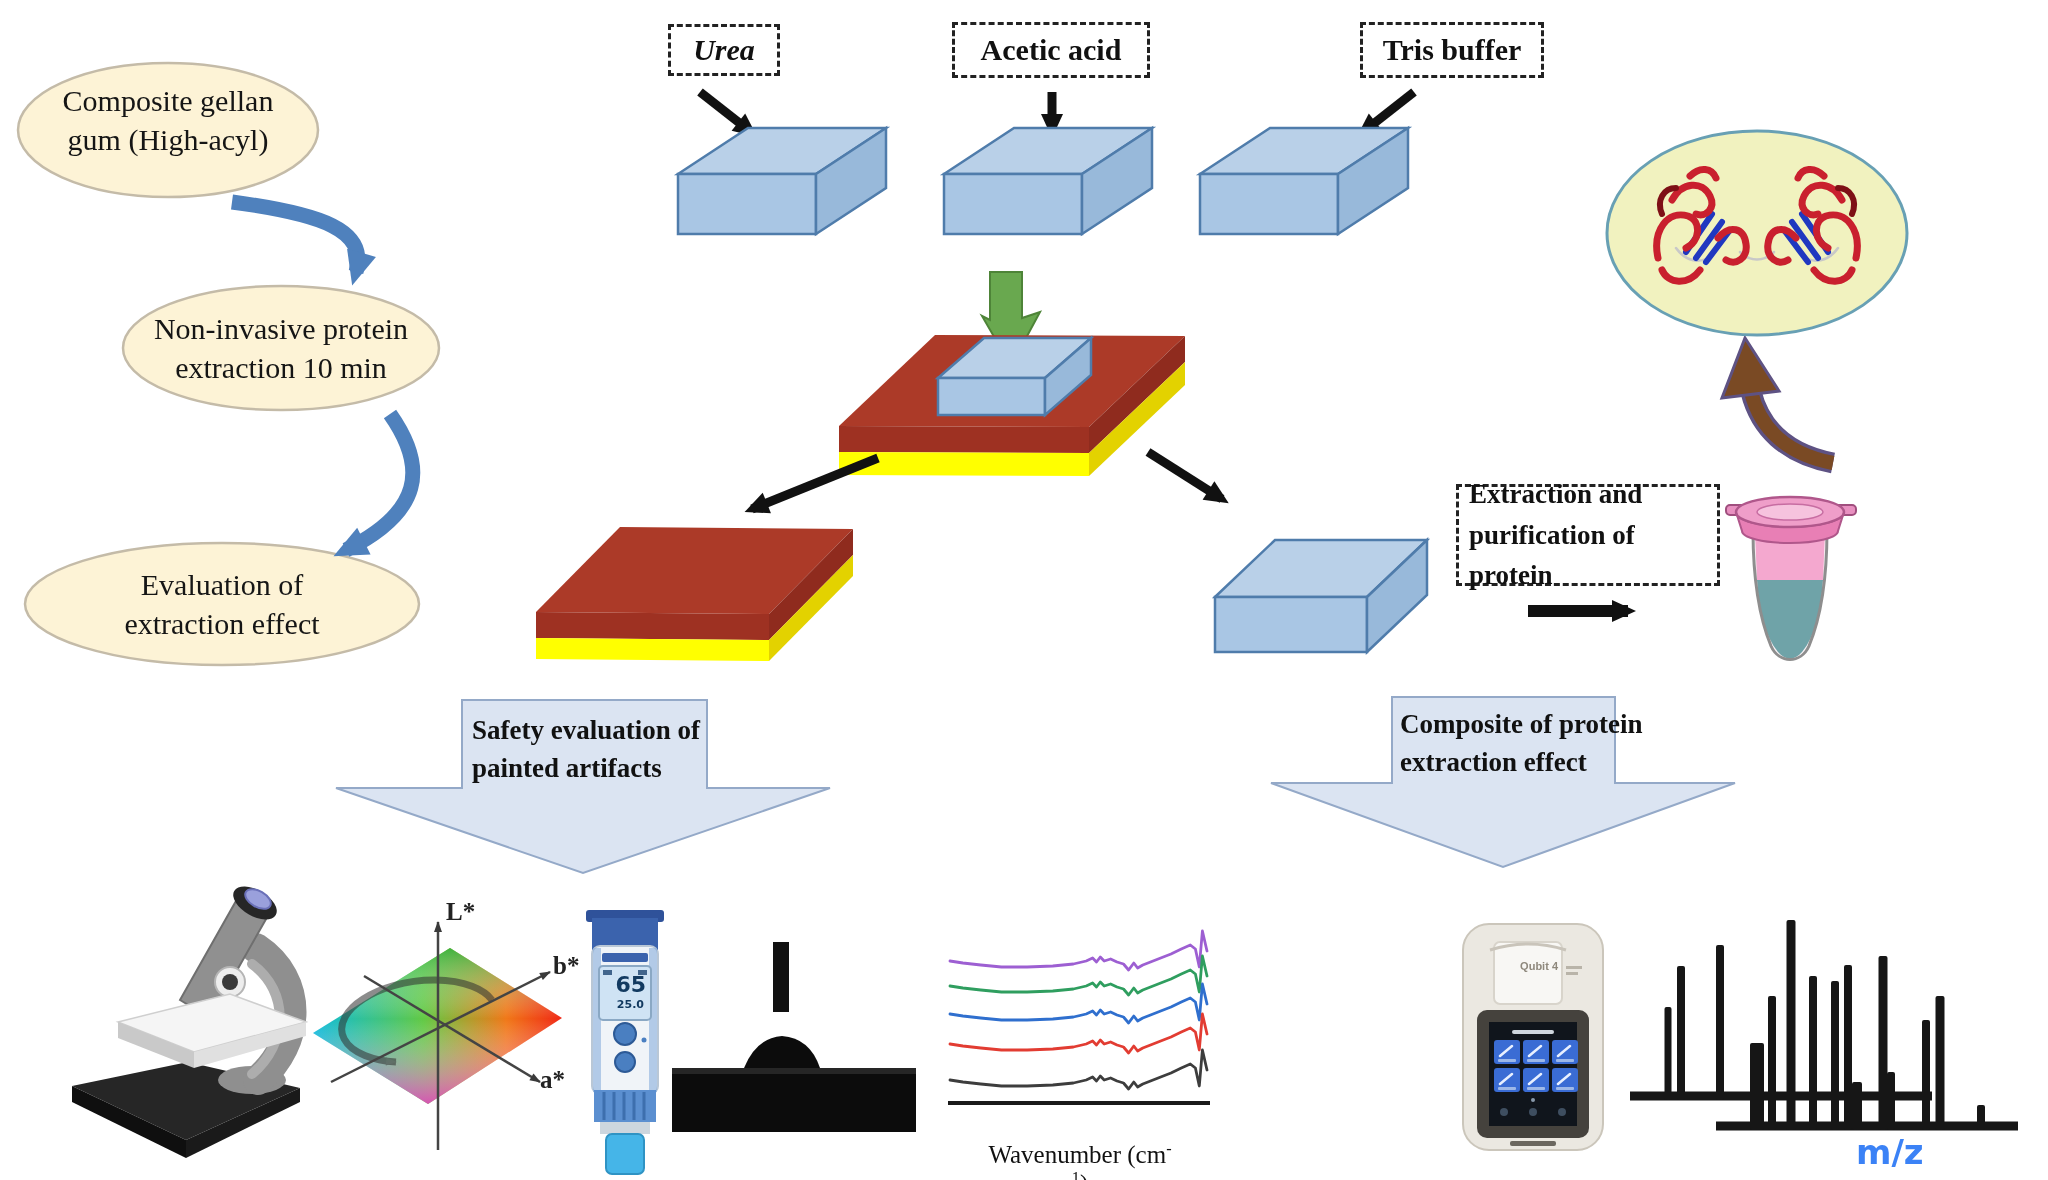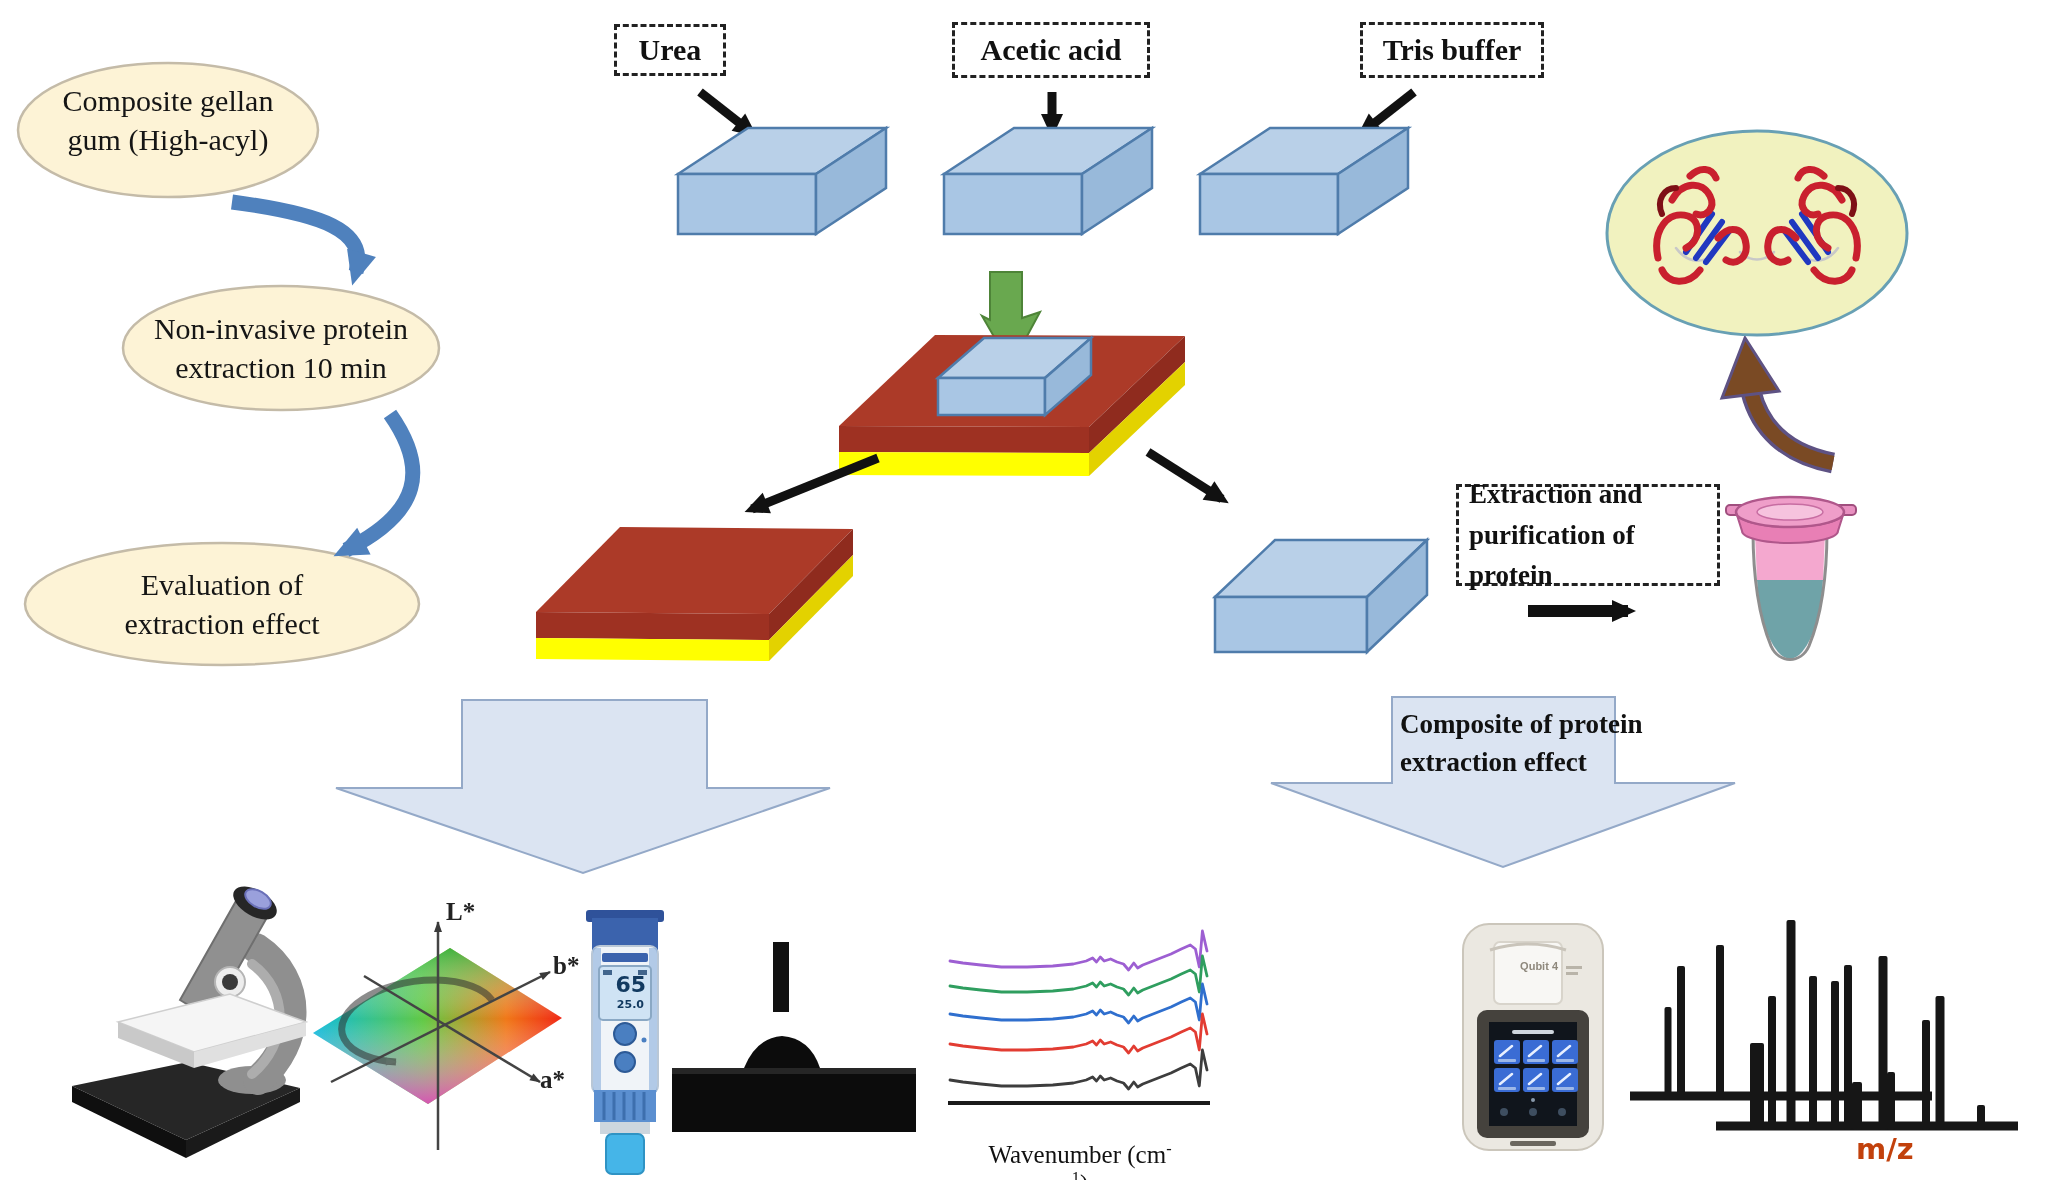--- a/index.html
+++ b/index.html
@@ -291,7 +291,7 @@
 <div class="txt center ellipse-label" style="left:131px;top:308px;width:300px;height:80px;">Non-invasive protein extraction 10 min</div>
 <div class="txt center ellipse-label" style="left:102px;top:564px;width:240px;height:80px;">Evaluation of extraction effect</div>
 
-<div class="dashed-box reagent center" style="left:614px;top:24px;width:112px;height:52px;">
+<div class="dashed-box reagent center" style="left:668px;top:24px;width:112px;height:52px;font-style:italic;">
   <span>Urea</span>
 </div>
 <div class="dashed-box reagent center" style="left:952px;top:22px;width:198px;height:56px;">

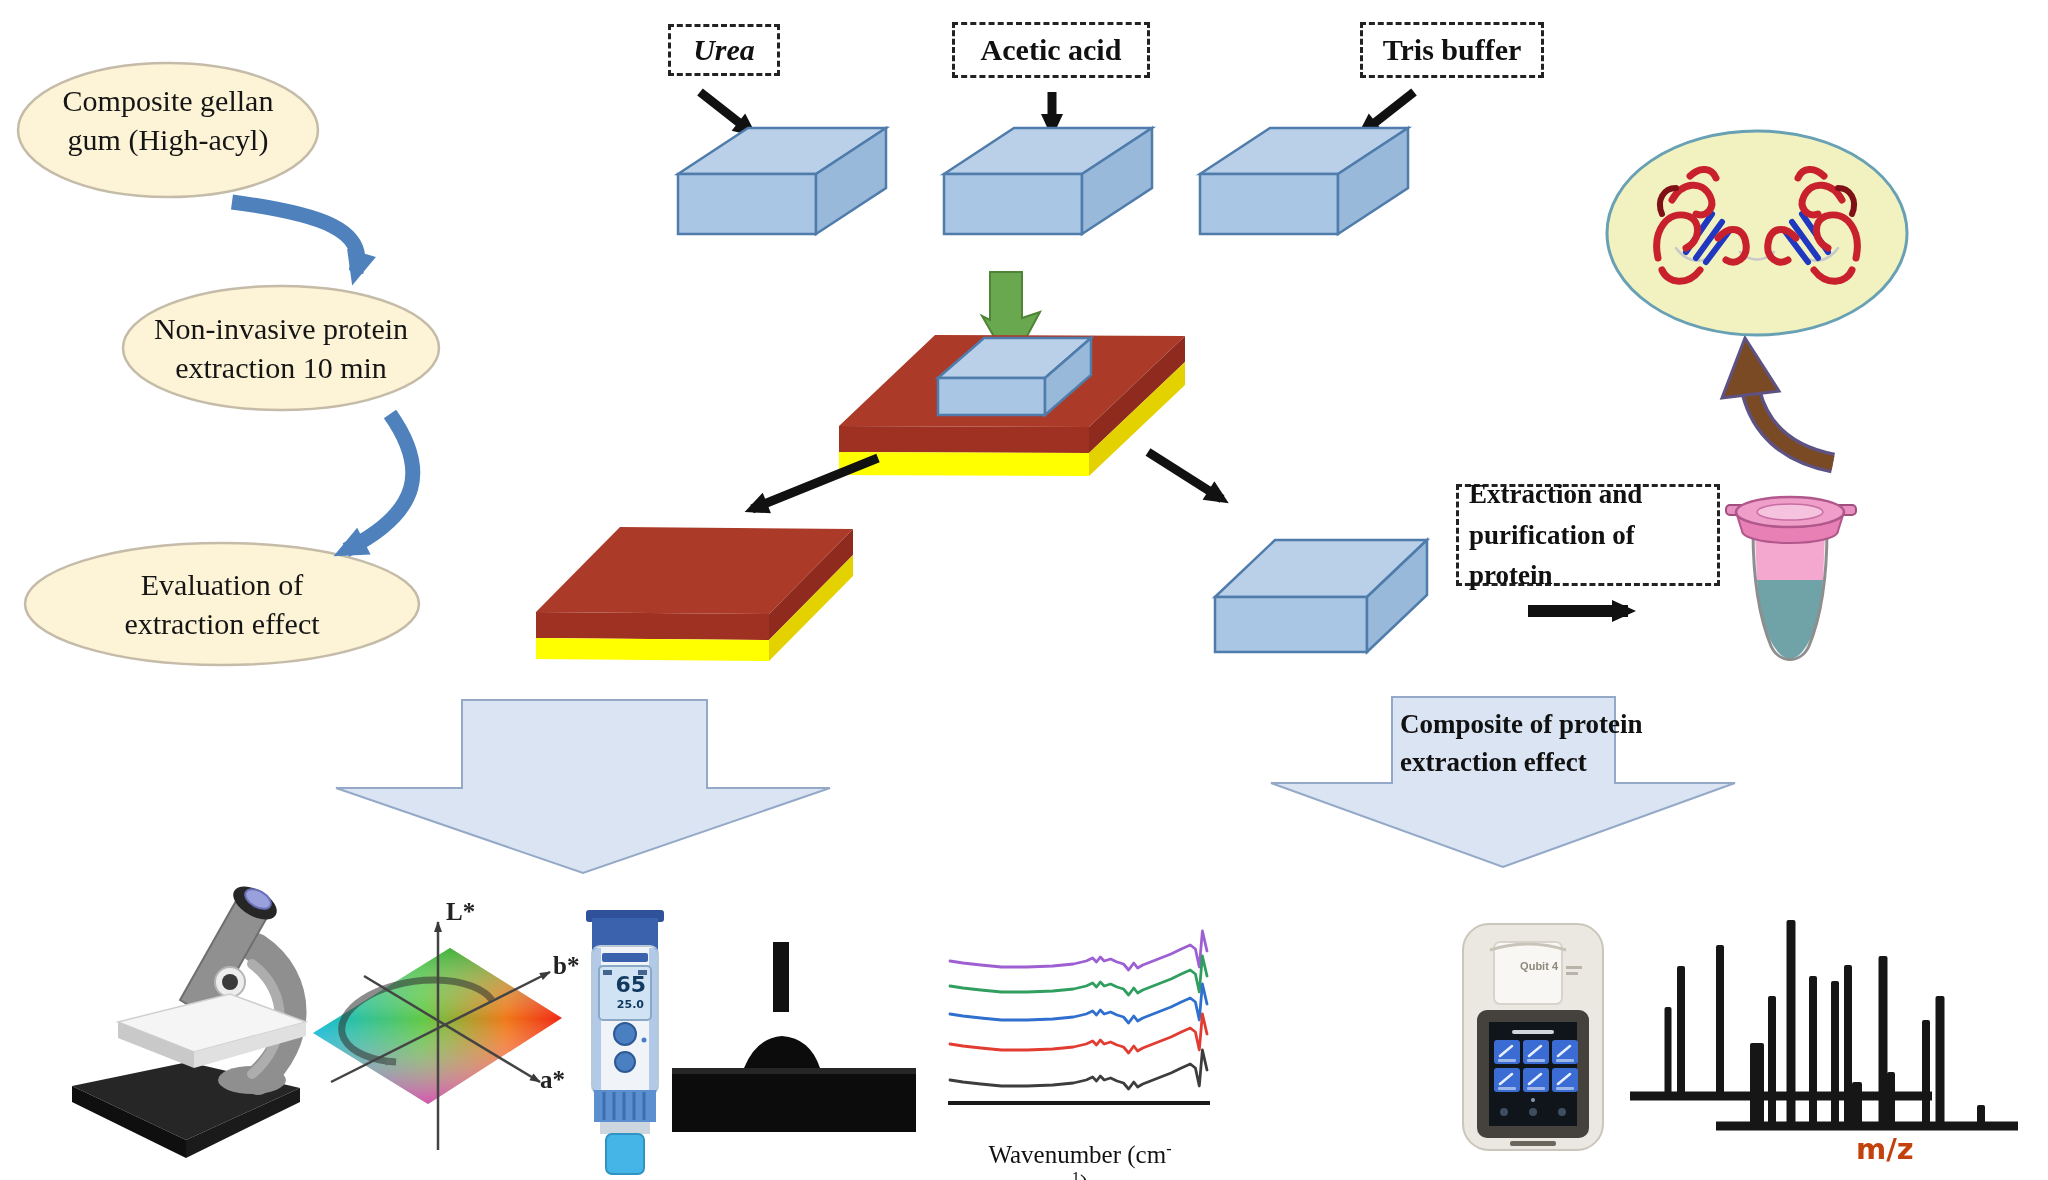--- a/index.html
+++ b/index.html
@@ -305,6 +305,7 @@
   <span>Tris buffer</span>
 </div>
 
+<div class="branch-label" style="left:472px;top:712px;width:245px;">Safety evaluation of painted artifacts</div>
 <div class="branch-label" style="left:1400px;top:706px;width:245px;">Composite of protein extraction effect</div>
 
 <div class="axis-label" style="left:446px;top:898px;">L*</div>

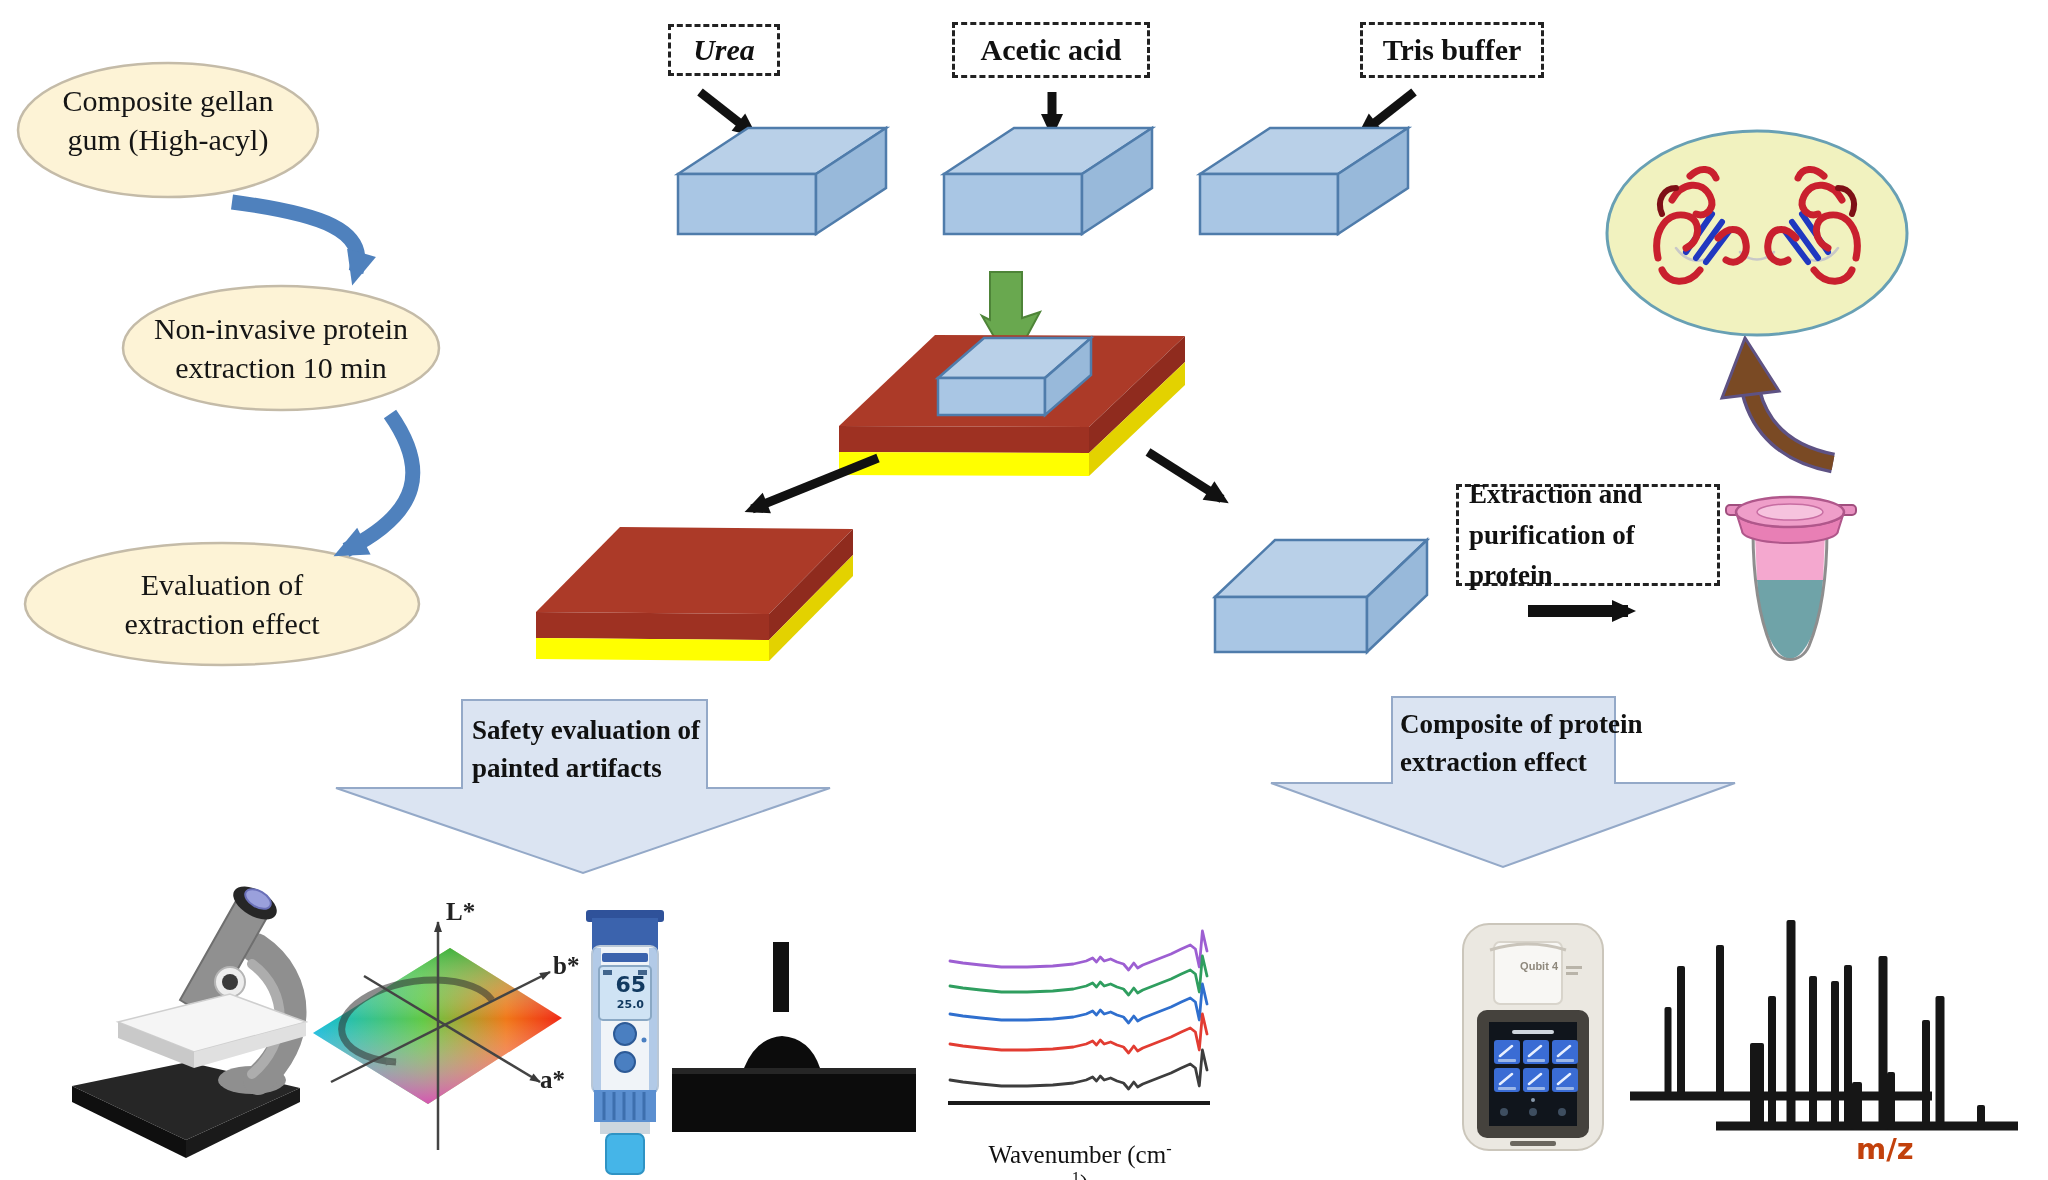--- a/index.html
+++ b/index.html
@@ -17,7 +17,7 @@
   .axis-label{position:absolute;z-index:2;font-weight:bold;font-size:25px;color:#222;}
   .ftir-label{position:absolute;z-index:2;font-size:25px;color:#111;text-align:center;}
   .ftir-label sup{font-size:0.65em;}
-  .mz-label{position:absolute;z-index:2;font-family:"DejaVu Sans",sans-serif;font-weight:bold;font-size:29px;color:#c2410c;}
+  .mz-label{position:absolute;z-index:2;font-family:"DejaVu Sans",sans-serif;font-weight:bold;font-size:34px;color:#3b82f6;}
   .lcd-main{position:absolute;z-index:3;font-family:"DejaVu Sans",sans-serif;font-weight:bold;
       font-size:22px;color:#123a60;text-align:right;}
   .lcd-sub{position:absolute;z-index:3;font-family:"DejaVu Sans",sans-serif;font-weight:bold;

